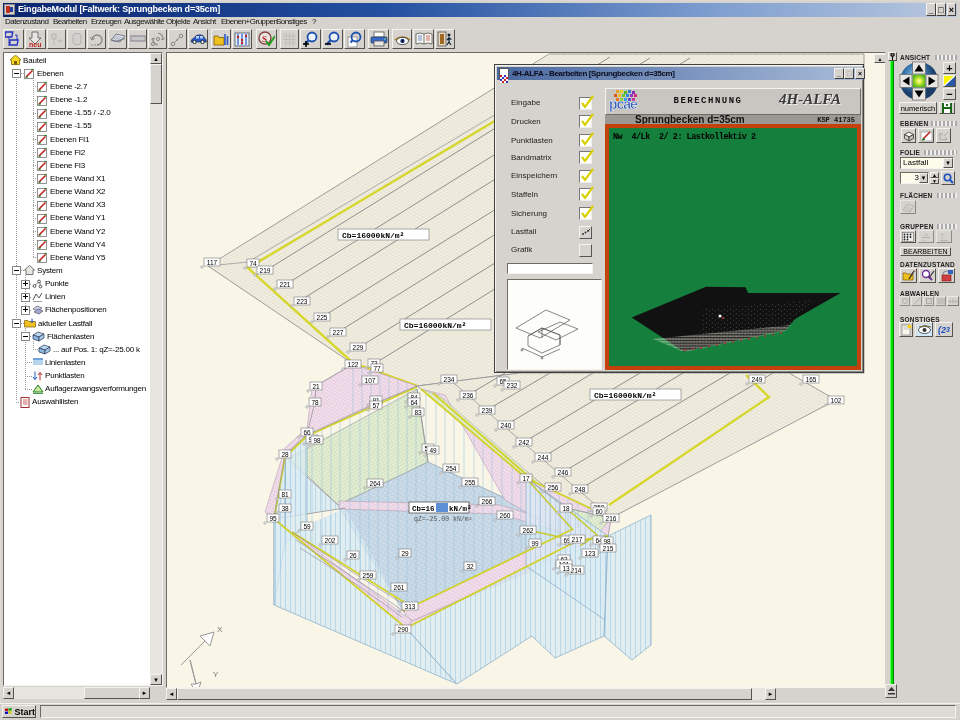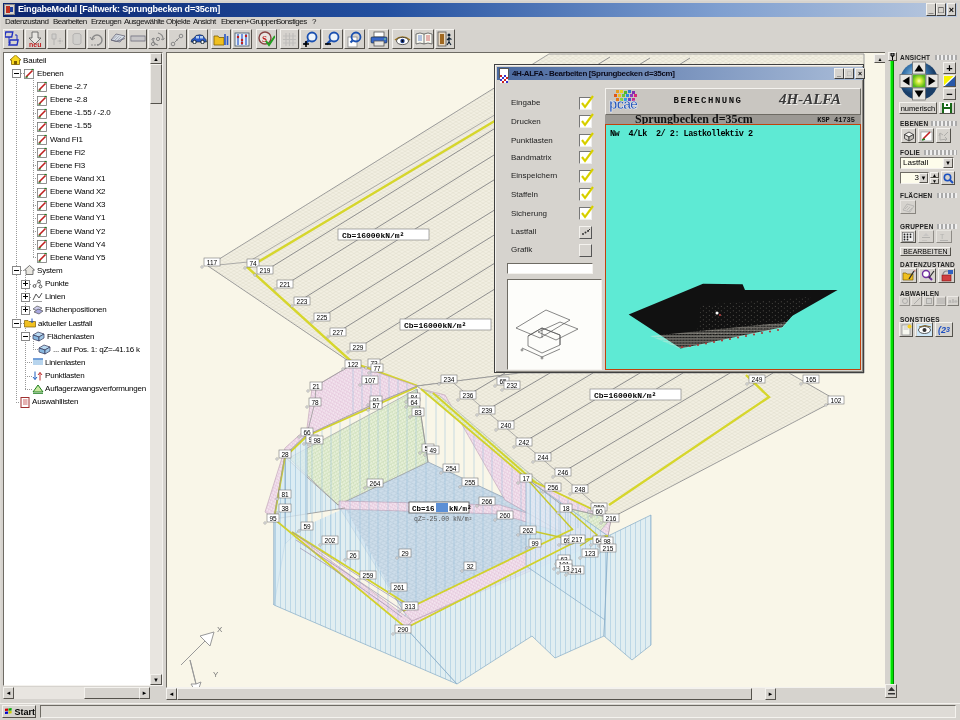--- a/index.html
+++ b/index.html
@@ -227,7 +227,7 @@
       <path d="M1.5,9.5 l2.5,-0.8" stroke="#208020" stroke-width="1.2" fill="none"></path>
       <path d="M7.5,1.5 l2,0" stroke="#208020" stroke-width="1.2" fill="none"></path>
     </svg>
-<span class="abs" style="left:46px;top:42.1px">Ebene -2.8</span>
+<span class="abs" style="left:46px;top:42.1px">Ebene -1.2</span>
 <span class="abs" style="left:29px;top:60px;width:4px;height:1px;background:repeating-linear-gradient(90deg,#999 0 1px,transparent 1px 2px)"></span>
 <svg class="abs" style="left:33px;top:55px" width="11" height="11" viewBox="0 0 11 11">
       <rect x="0.5" y="1.5" width="9" height="9" fill="#fff" stroke="#777" stroke-width="0.8"></rect>

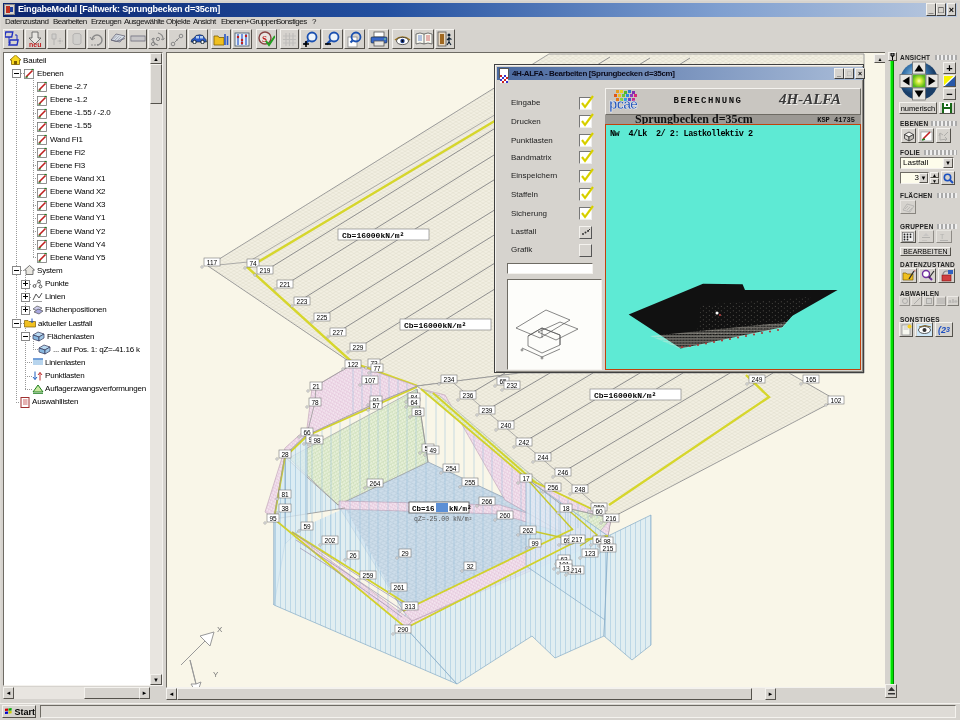--- a/index.html
+++ b/index.html
@@ -1325,7 +1325,7 @@
  <div class="abs" style="left:284px;top:26px;font-size:15px;font-weight:bold;font-style:italic;color:#3a3a3a;font-family:'Liberation Serif',serif;letter-spacing:0px;text-shadow:1px 1px 0 #f0efec">4H-ALFA</div>
 
  <div class="abs" style="left:110px;top:50px;width:256px;height:9px;background:#9c9994;display:flex;align-items:center">
-  <span style="font-family:Liberation Serif, serif;font-size:12px;font-weight:bold;color:#111;margin-left:30px">Sprungbecken d=35cm</span>
+  <span style="font-family:Liberation Sans, sans-serif;font-size:10px;font-weight:bold;color:#111;margin-left:30px">Sprungbecken d=35cm</span>
   <span style="font-family:'Liberation Mono',monospace;font-size:7px;font-weight:bold;color:#111;margin-left:auto;margin-right:6px">KSP 41735</span>
  </div>
 

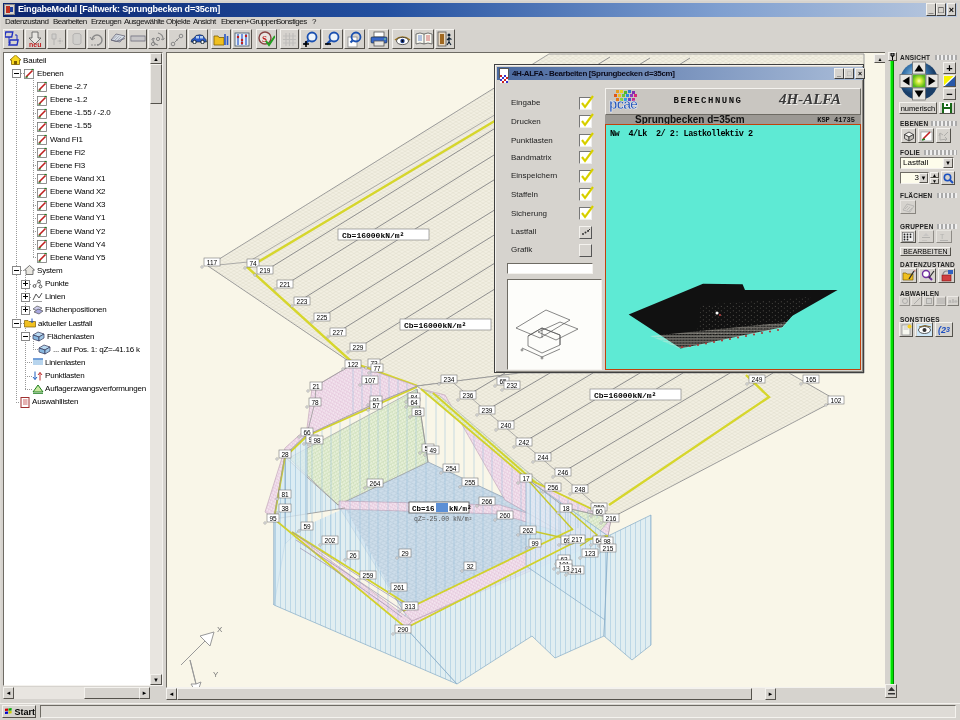--- a/index.html
+++ b/index.html
@@ -251,7 +251,7 @@
       <path d="M1.5,9.5 l2.5,-0.8" stroke="#208020" stroke-width="1.2" fill="none"></path>
       <path d="M7.5,1.5 l2,0" stroke="#208020" stroke-width="1.2" fill="none"></path>
     </svg>
-<span class="abs" style="left:46px;top:81.5px">Wand FI1</span>
+<span class="abs" style="left:46px;top:81.5px">Ebenen FI1</span>
 <span class="abs" style="left:29px;top:99px;width:4px;height:1px;background:repeating-linear-gradient(90deg,#999 0 1px,transparent 1px 2px)"></span>
 <svg class="abs" style="left:33px;top:94px" width="11" height="11" viewBox="0 0 11 11">
       <rect x="0.5" y="1.5" width="9" height="9" fill="#fff" stroke="#777" stroke-width="0.8"></rect>

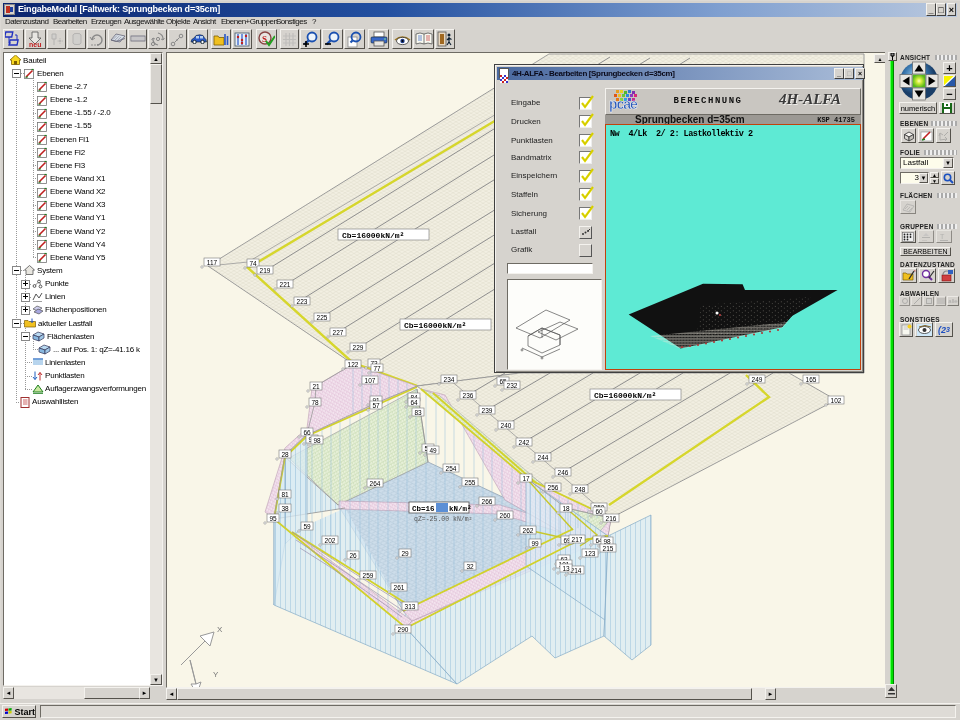--- a/index.html
+++ b/index.html
@@ -1329,7 +1329,7 @@
   <span style="font-family:'Liberation Mono',monospace;font-size:7px;font-weight:bold;color:#111;margin-left:auto;margin-right:6px">KSP 41735</span>
  </div>
 
- <div class="abs" style="left:110px;top:59px;width:256px;height:246px;background:#5eead4;border:1px solid #c2410c">
+ <div class="abs" style="left:110px;top:59px;width:256px;height:246px;background:#15803d;border:4px solid #c2410c">
   <div class="abs" style="left:4px;top:4px;font-family:'Liberation Mono',monospace;font-size:8.5px;font-weight:bold;color:#000;letter-spacing:-0.5px;white-space:pre">Nw  4/Lk  2/ 2: Lastkollektiv 2</div>
   <svg class="abs" style="left:0;top:0" width="254" height="244" viewBox="0 0 254 244">
    <defs>

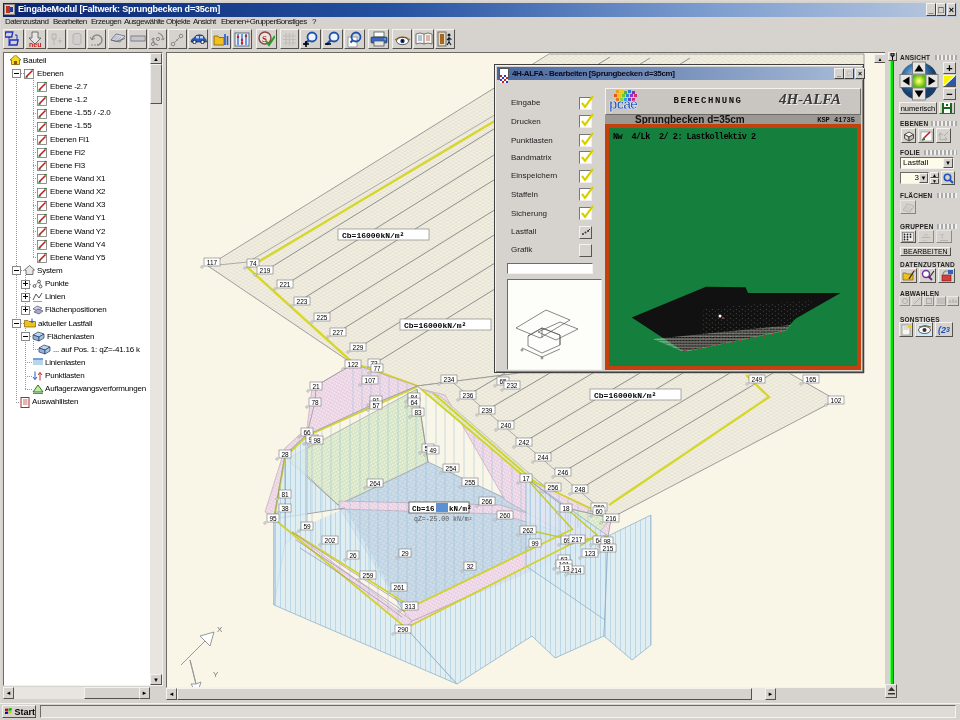--- a/index.html
+++ b/index.html
@@ -383,7 +383,7 @@
       <polygon points="1,4 7,6 7,10 1,8" fill="#88b8e0" stroke="#335" stroke-width="0.7"></polygon>
       <polygon points="7,6 12,3 12,7 7,10" fill="#a0c8e8" stroke="#335" stroke-width="0.7"></polygon>
     </svg>
-<span class="abs" style="left:49px;top:291.8px">... auf Pos. 1: qZ=-41.16 k</span>
+<span class="abs" style="left:49px;top:291.8px">... auf Pos. 1: qZ=-25.00 k</span>
 <span class="abs" style="left:21px;top:309px;width:7px;height:1px;background:repeating-linear-gradient(90deg,#999 0 1px,transparent 1px 2px)"></span>
 <svg class="abs" style="left:28px;top:304px" width="12" height="10" viewBox="0 0 12 10">
       <path d="M1,2 L11,2" stroke="#2060c0" stroke-width="1.2"></path>

